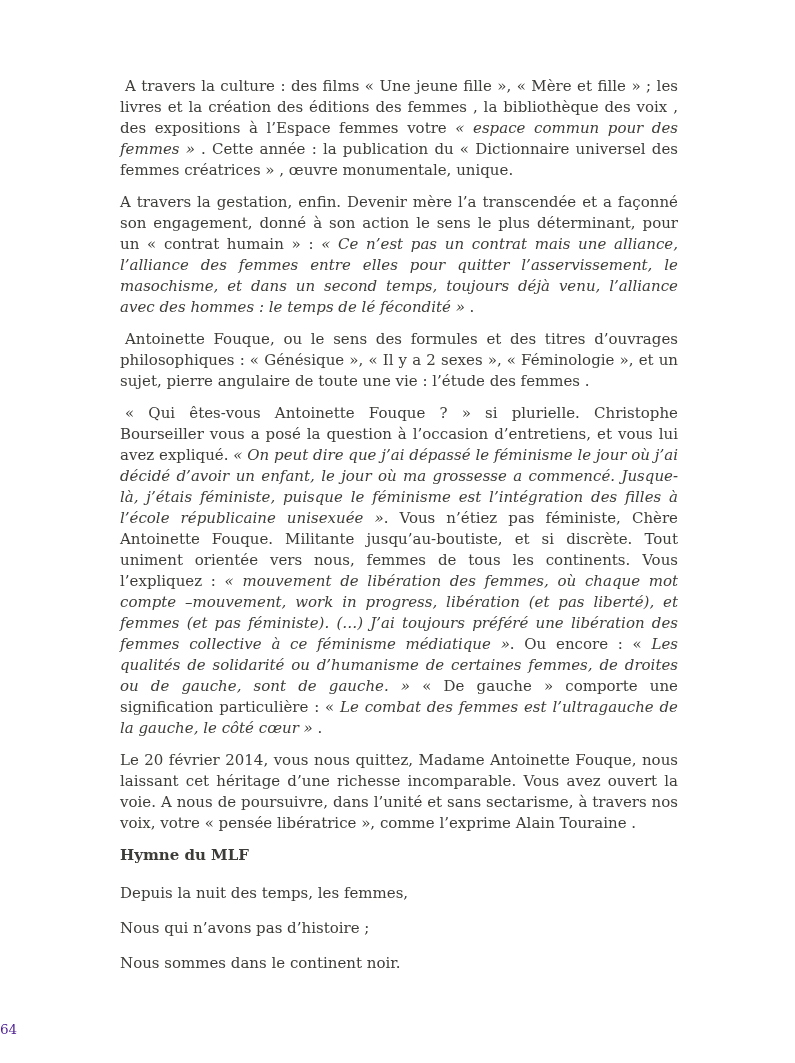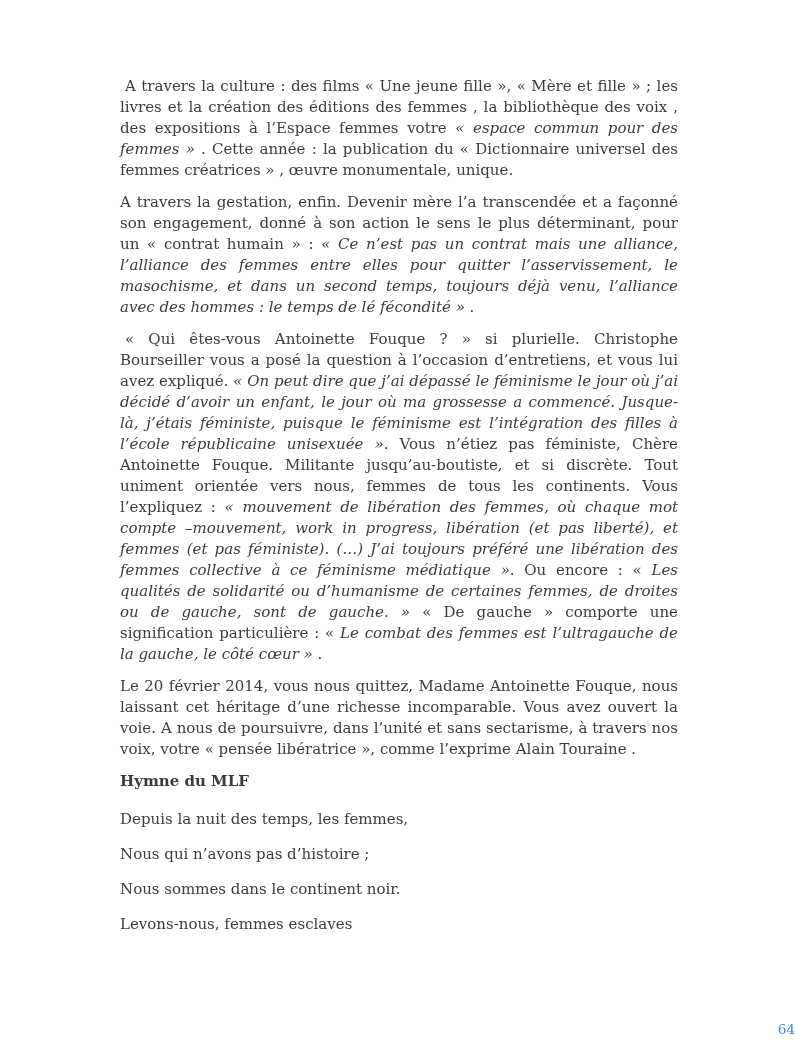--- a/index.html
+++ b/index.html
@@ -45,6 +45,7 @@
   <main>
       <p class="block justified indent"><span>A travers la culture : des films « Une jeune fille », « Mère et fille » ; les livres et la création des éditions des femmes , la bibliothèque des voix , des expositions à l’Espace femmes votre </span><span class="it">« espace commun pour des femmes »</span><span> . Cette année : la publication du « Dictionnaire universel des femmes créatrices » , œuvre monumentale, unique.</span></p>
       <p class="block justified"><span>A travers la gestation, enfin. Devenir mère l’a transcendée et a façonné son engagement, donné à son action le sens le plus déterminant, pour un « contrat humain » : </span><span class="it">« Ce n’est pas un contrat mais une alliance, l’alliance des femmes entre elles pour quitter l’asservissement, le masochisme, et dans un second temps, toujours déjà venu, l’alliance avec des hommes : le temps de lé fécondité »</span><span> .</span></p>
+      <p class="block justified indent"><span>Antoinette Fouque, ou le sens des formules et des titres d’ouvrages philosophiques : « Génésique », « Il y a 2 sexes », « Féminologie », et un sujet, pierre angulaire de toute une vie : l’étude des femmes .</span></p>
       <p class="block justified indent"><span>« Qui êtes-vous Antoinette Fouque ? » si plurielle. Christophe Bourseiller vous a posé la question à l’occasion d’entretiens, et vous lui avez expliqué. </span><span class="it">« On peut dire que j’ai dépassé le féminisme le jour où j’ai décidé d’avoir un enfant, le jour où ma grossesse a commencé. Jusque-là, j’étais féministe, puisque le féminisme est l’intégration des filles à l’école républicaine unisexuée »</span><span>. Vous n’étiez pas féministe, Chère Antoinette Fouque. Militante jusqu’au-boutiste, et si discrète. Tout uniment orientée vers nous, femmes de tous les continents. Vous l’expliquez : </span><span class="it">« mouvement de libération des femmes, où chaque mot compte –mouvement, work in progress, libération (et pas liberté), et femmes (et pas féministe). (…) J’ai toujours préféré une libération des femmes collective à ce féminisme médiatique »</span><span>. Ou encore : « </span><span class="it">Les qualités de solidarité ou d’humanisme de certaines femmes, de droites ou de gauche, sont de gauche. »</span><span> « De gauche » comporte une signification particulière : « </span><span class="it">Le combat des femmes est l’ultragauche de la gauche, le côté cœur »</span><span> .</span></p>
       <p class="block justified"><span>Le 20 février 2014, vous nous quittez, Madame Antoinette Fouque, nous laissant cet héritage d’une richesse incomparable. Vous avez ouvert la voie. A nous de poursuivre, dans l’unité et sans sectarisme, à travers nos voix, votre « pensée libératrice », comme l’exprime Alain Touraine .</span></p>
       <p class="block heading"><span>Hymne du MLF</span></p>

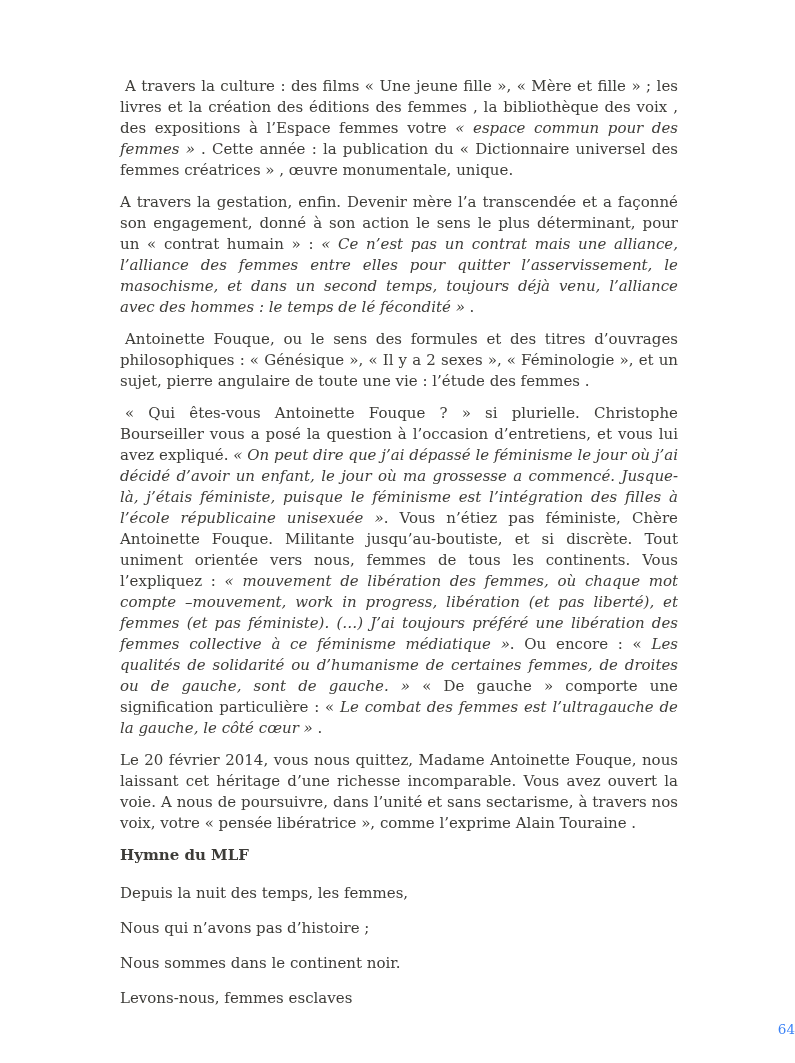--- a/index.html
+++ b/index.html
@@ -52,7 +52,6 @@
       <p class="block verse"><span>Depuis la nuit des temps, les femmes,</span></p>
       <p class="block verse"><span>Nous qui n’avons pas d’histoire ;</span></p>
       <p class="block verse"><span>Nous sommes dans le continent noir.</span></p>
-      <p class="block verse"><span>Levons-nous, femmes esclaves</span></p>
     </main>
   <div class="page-number">64</div>
 </div>

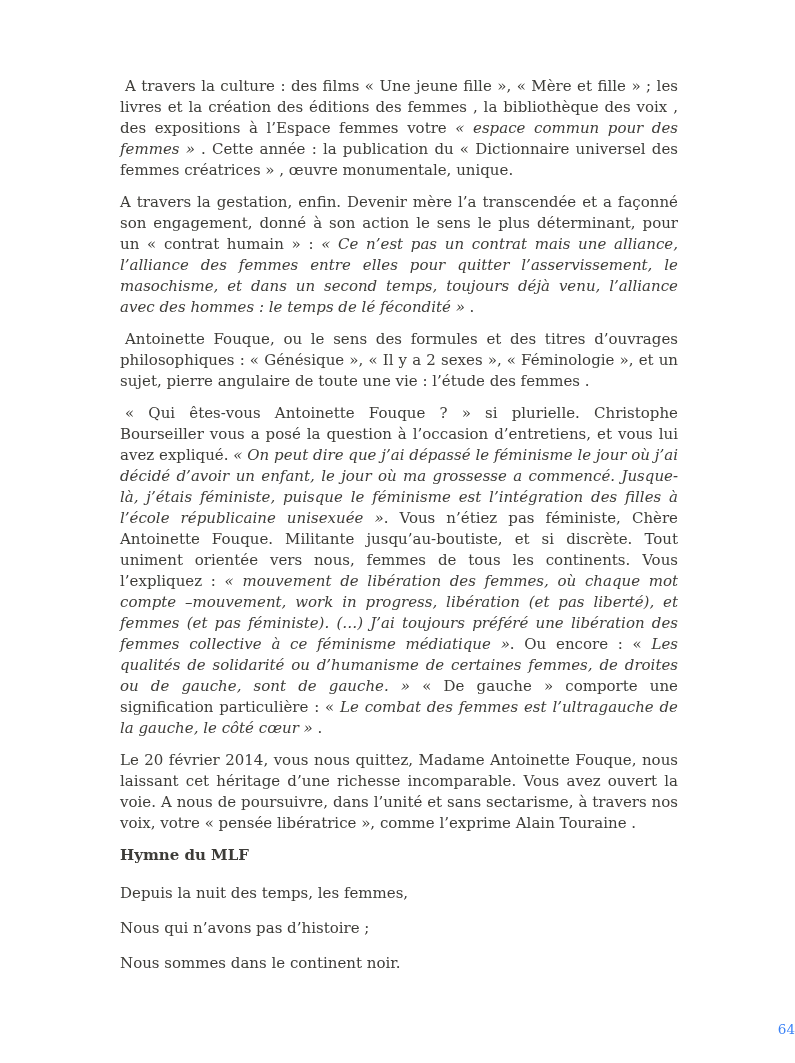--- a/index.html
+++ b/index.html
@@ -33,9 +33,9 @@
     bottom: 26px;
     left: 0;
     width: 100%;
-    text-align: right;
+    text-align: left;
     font-size: 13.5px;
-    color: #3b82f6;
+    color: #4c1d95;
   }
 </style>
 </head>

